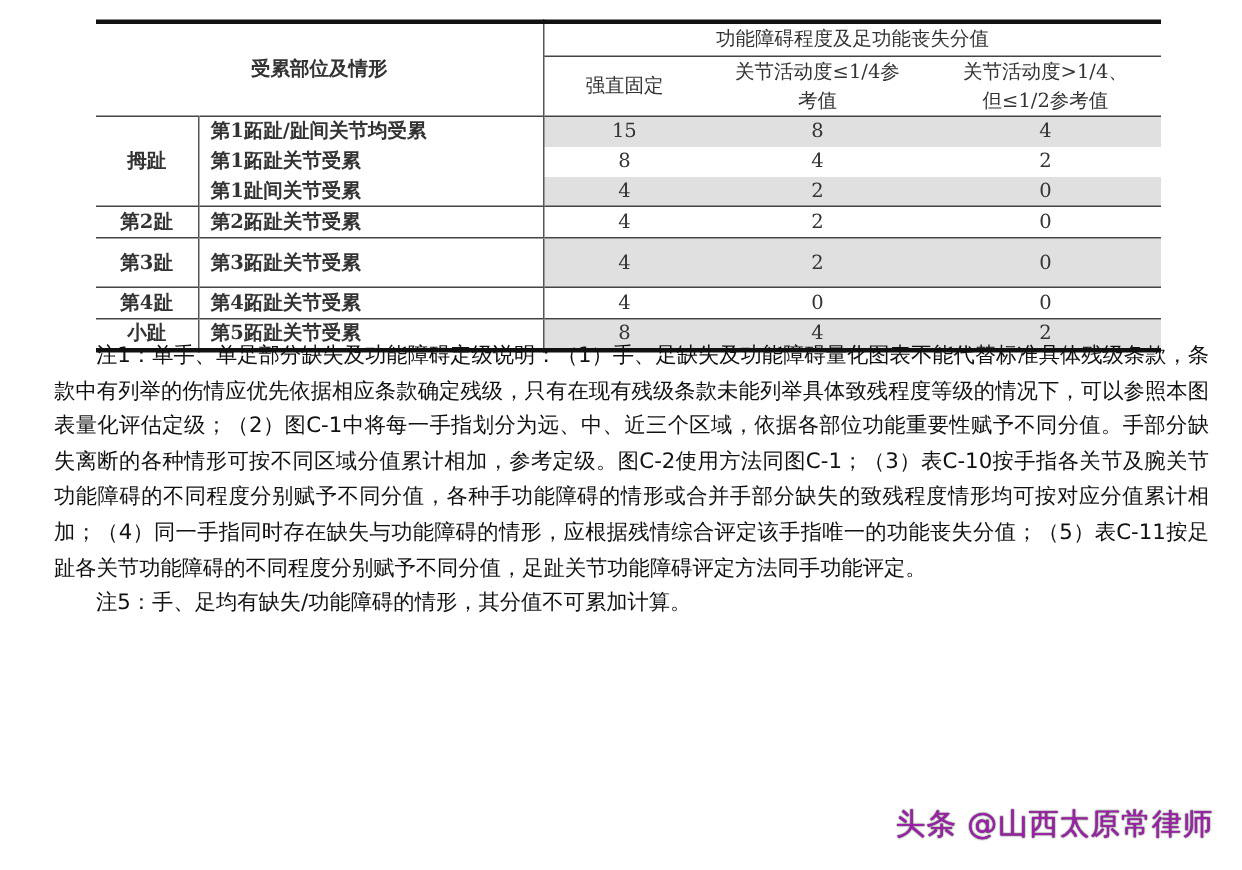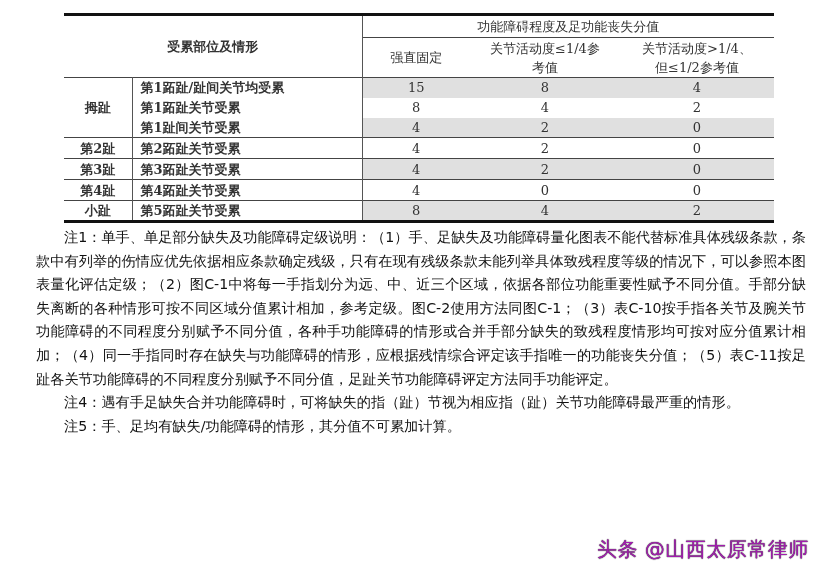--- a/index.html
+++ b/index.html
@@ -76,7 +76,7 @@
     <td>0</td>
   </tr>
 
-  <tr class="hline" style="height:21px">
+  <tr class="hline" style="height:33px">
     <td class="vline">第3趾</td>
     <td class="left vline">第3跖趾关节受累</td>
     <td class="shade">4</td>

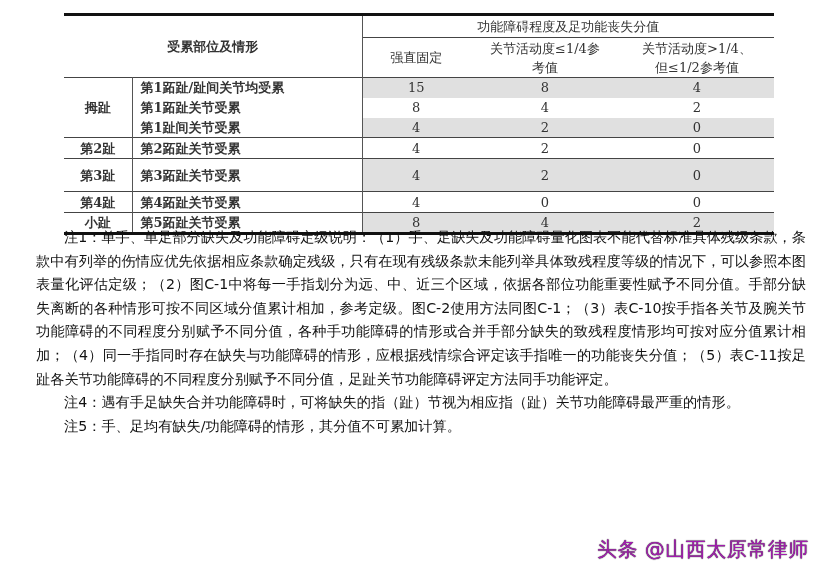--- a/index.html
+++ b/index.html
@@ -104,7 +104,6 @@
 
 <div class="notes">
   <p class="indent">注1：单手、单足部分缺失及功能障碍定级说明：（1）手、足缺失及功能障碍量化图表不能代替标准具体残级条款，条款中有列举的伤情应优先依据相应条款确定残级，只有在现有残级条款未能列举具体致残程度等级的情况下，可以参照本图表量化评估定级；（2）图C-1中将每一手指划分为远、中、近三个区域，依据各部位功能重要性赋予不同分值。手部分缺失离断的各种情形可按不同区域分值累计相加，参考定级。图C-2使用方法同图C-1；（3）表C-10按手指各关节及腕关节功能障碍的不同程度分别赋予不同分值，各种手功能障碍的情形或合并手部分缺失的致残程度情形均可按对应分值累计相加；（4）同一手指同时存在缺失与功能障碍的情形，应根据残情综合评定该手指唯一的功能丧失分值；（5）表C-11按足趾各关节功能障碍的不同程度分别赋予不同分值，足趾关节功能障碍评定方法同手功能评定。</p>
-  <p class="indent">注4：遇有手足缺失合并功能障碍时，可将缺失的指（趾）节视为相应指（趾）关节功能障碍最严重的情形。</p>
   <p class="indent">注5：手、足均有缺失/功能障碍的情形，其分值不可累加计算。</p>
 </div>
 

